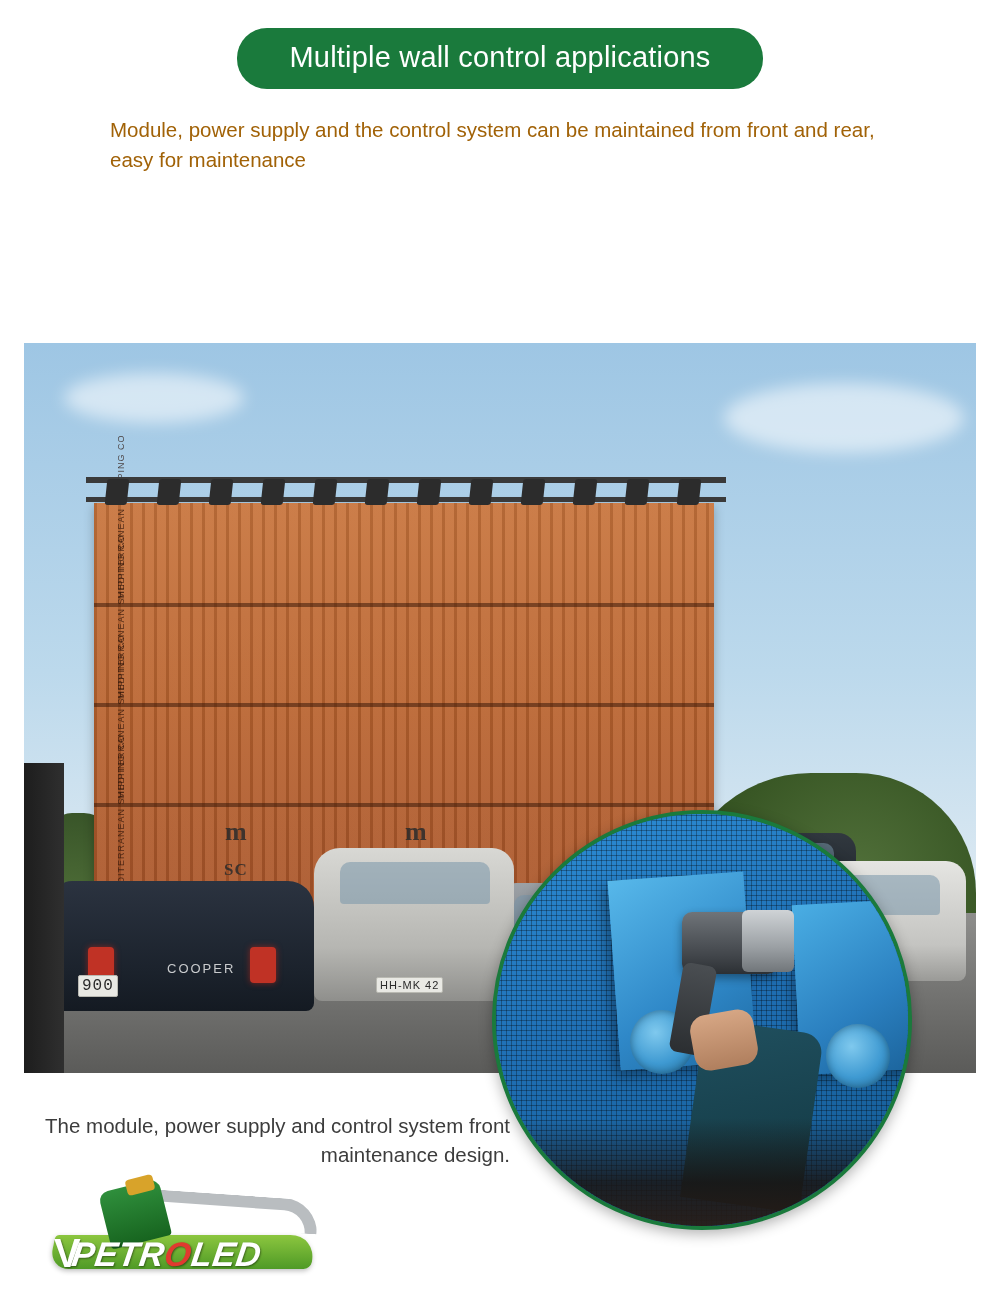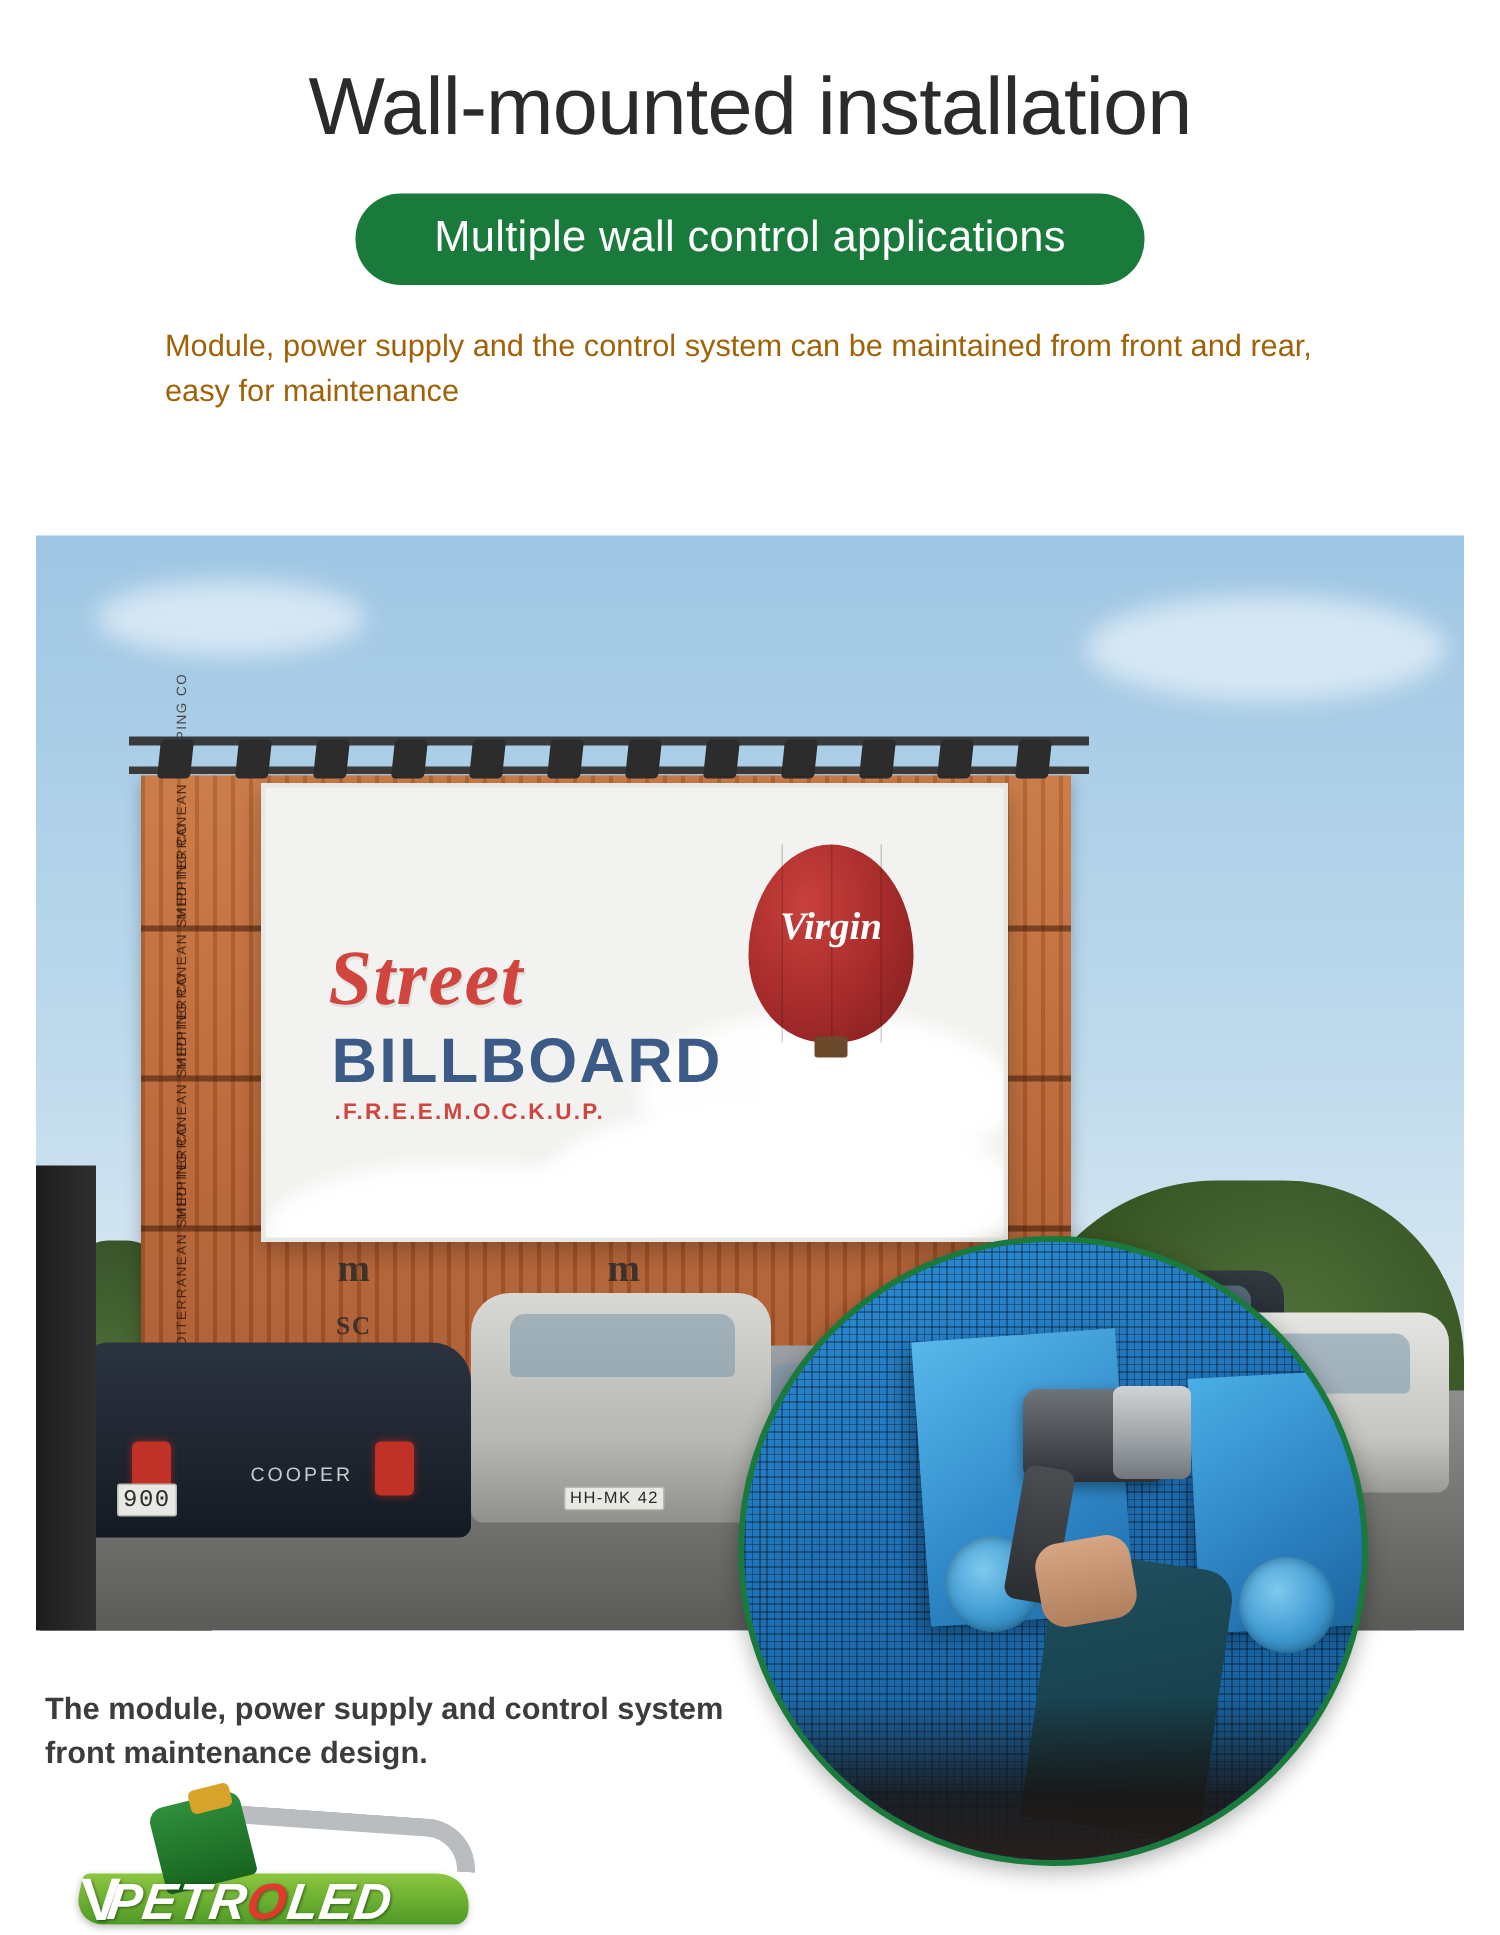--- a/index.html
+++ b/index.html
@@ -500,7 +500,6 @@
 
 <div class="page">
 
-  <h1 class="title">Wall-mounted installation</h1>
 
   <div class="pill-wrap">
     <div class="pill">Multiple wall control applications</div>

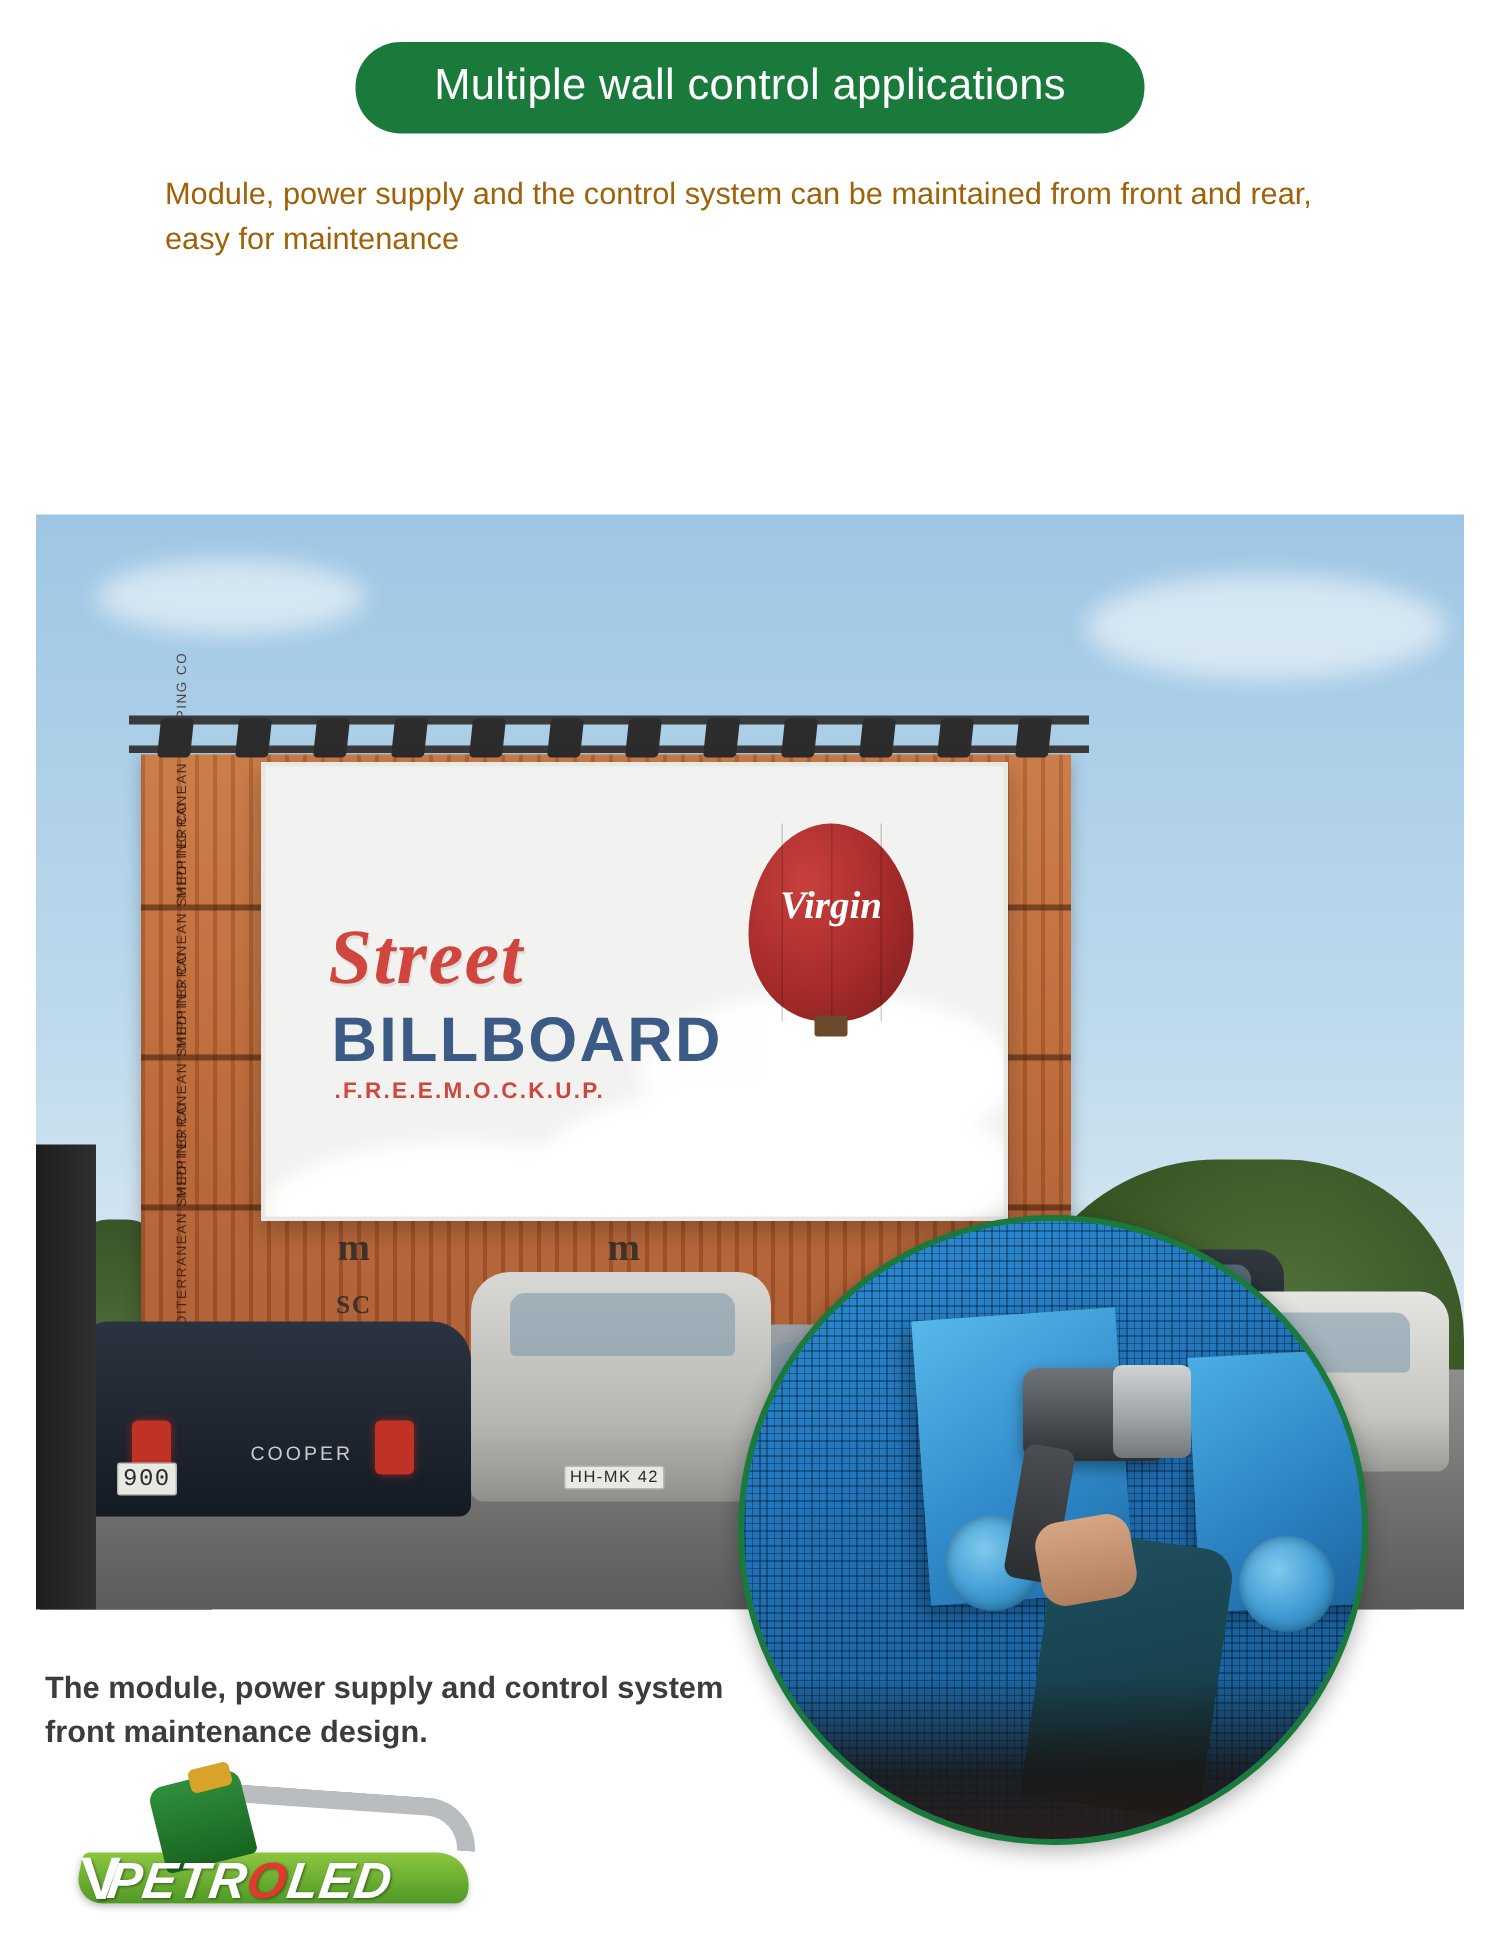--- a/index.html
+++ b/index.html
@@ -558,22 +558,6 @@
       <div class="lamp" style="left:592px;"></div>
     </div>
 
-    <div class="billboard">
-      <div class="bb-cloud" style="left:250px; top:150px; width:250px; height:110px;"></div>
-      <div class="bb-cloud" style="left:180px; top:210px; width:320px; height:120px;"></div>
-      <div class="bb-cloud" style="left:0px; top:250px; width:260px; height:90px;"></div>
-
-      <div class="balloon">
-        <div class="balloon-seam" style="left:22px;"></div>
-        <div class="balloon-seam" style="left:55px;"></div>
-        <div class="balloon-seam" style="left:88px;"></div>
-        <div class="balloon-virgin">Virgin</div>
-      </div>
-
-      <div class="bb-street">Street</div>
-      <div class="bb-billboard">BILLBOARD</div>
-      <div class="bb-mock">.F.R.E.E.M.O.C.K.U.P.</div>
-    </div>
 
     <div class="road"></div>
 

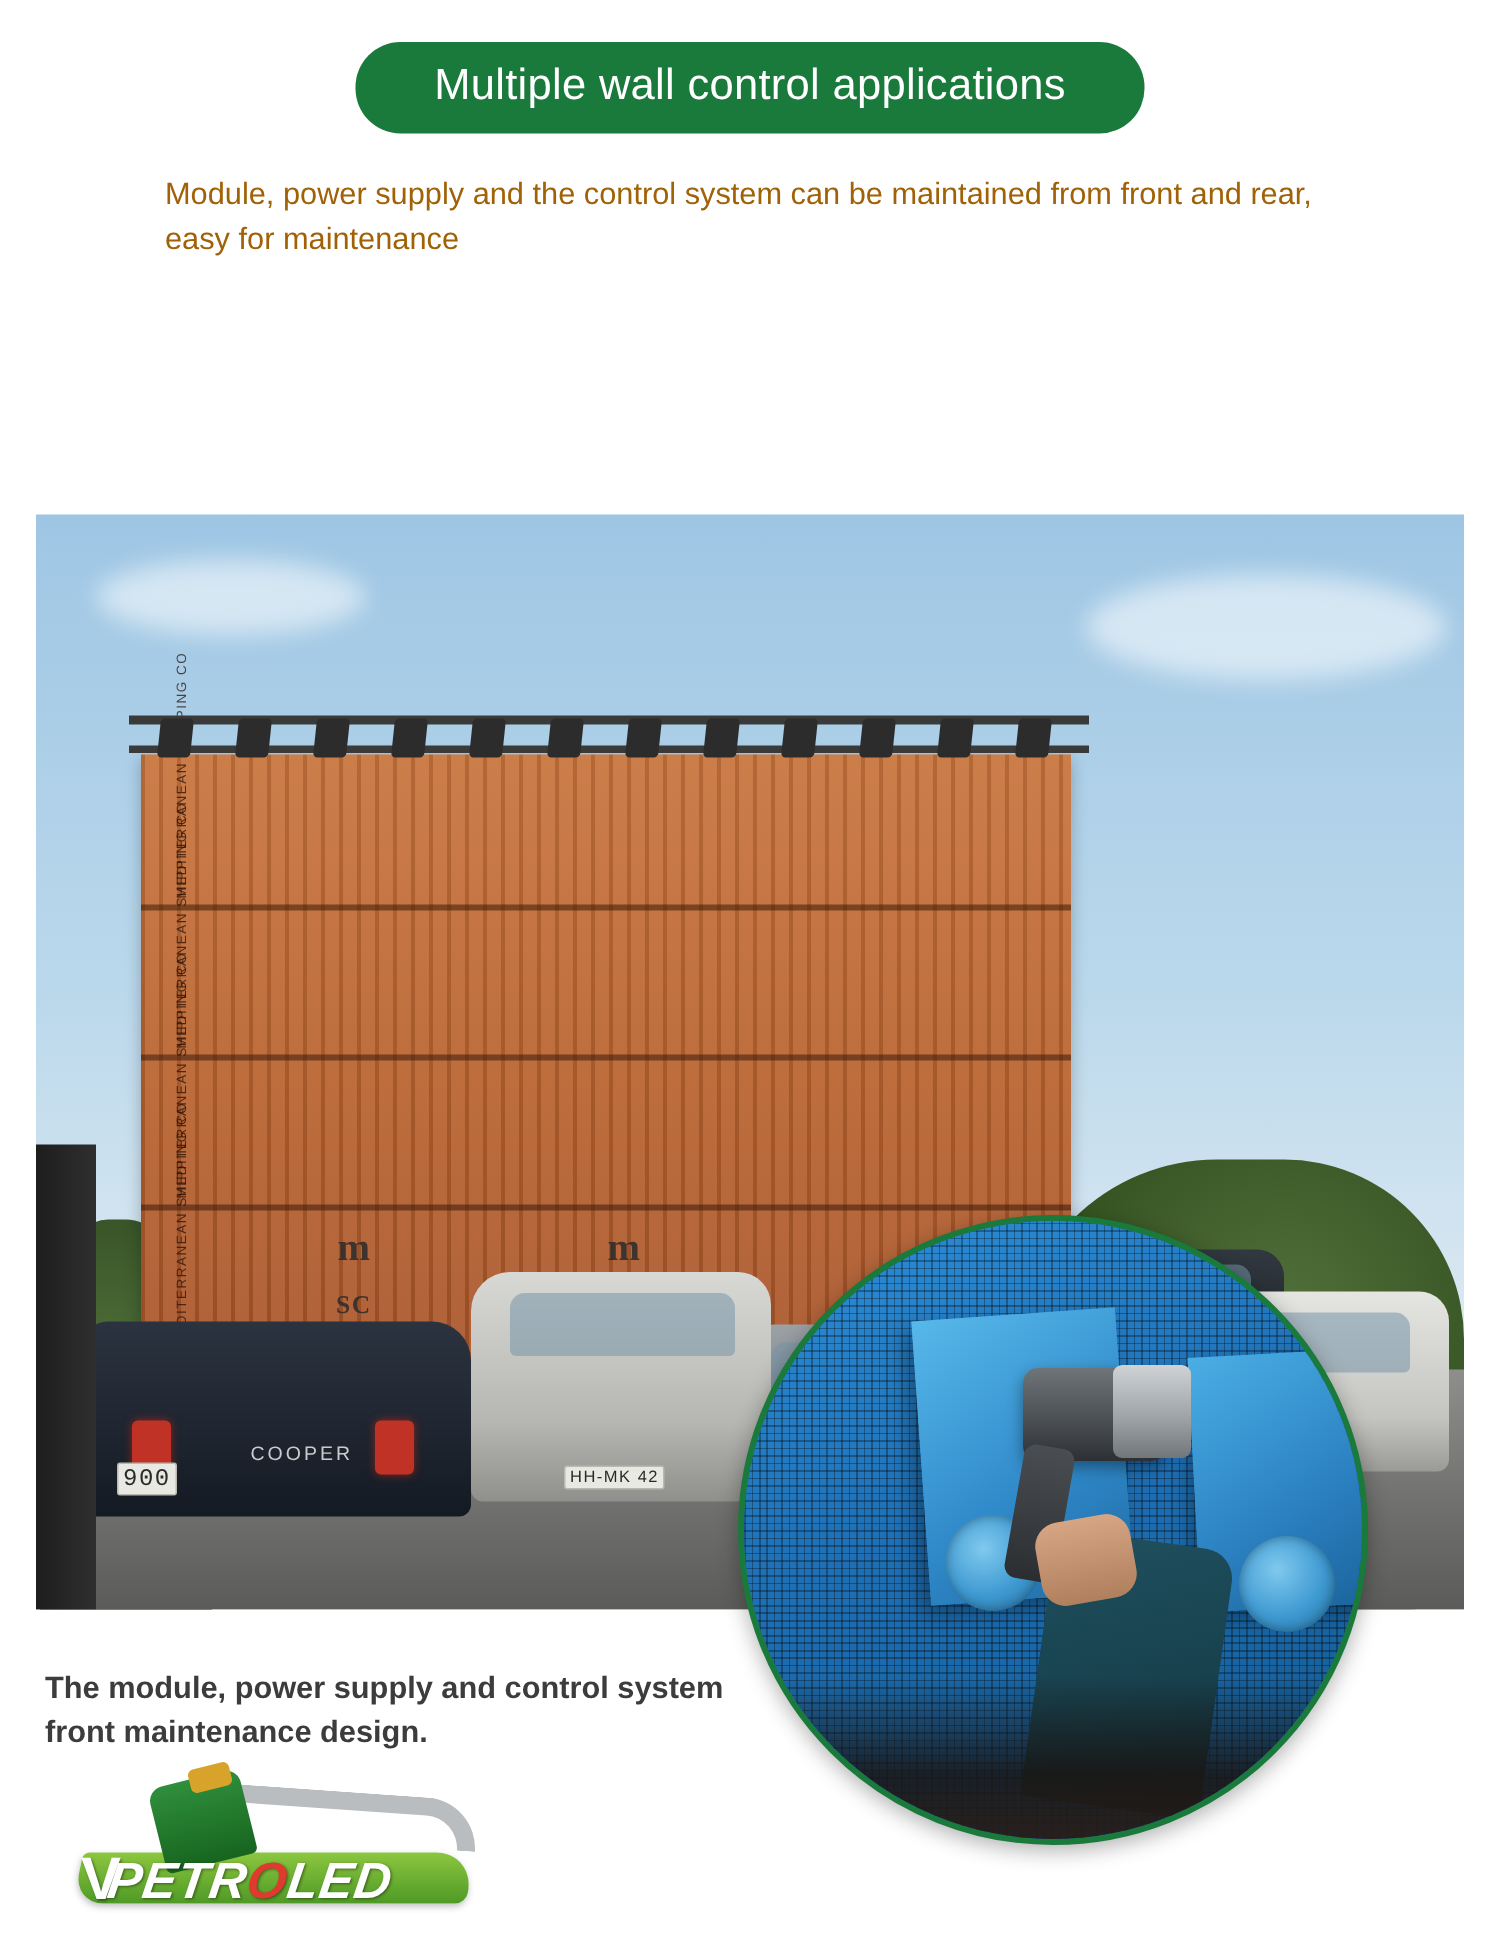--- a/index.html
+++ b/index.html
@@ -422,11 +422,10 @@
     left: 30px;
     top: 1062px;
     width: 480px;
-    text-align: left;
+    text-align: right;
     font-size: 20.5px;
     color: #3c3c3c;
     line-height: 1.45;
-    font-weight: bold;
   }
 
   

